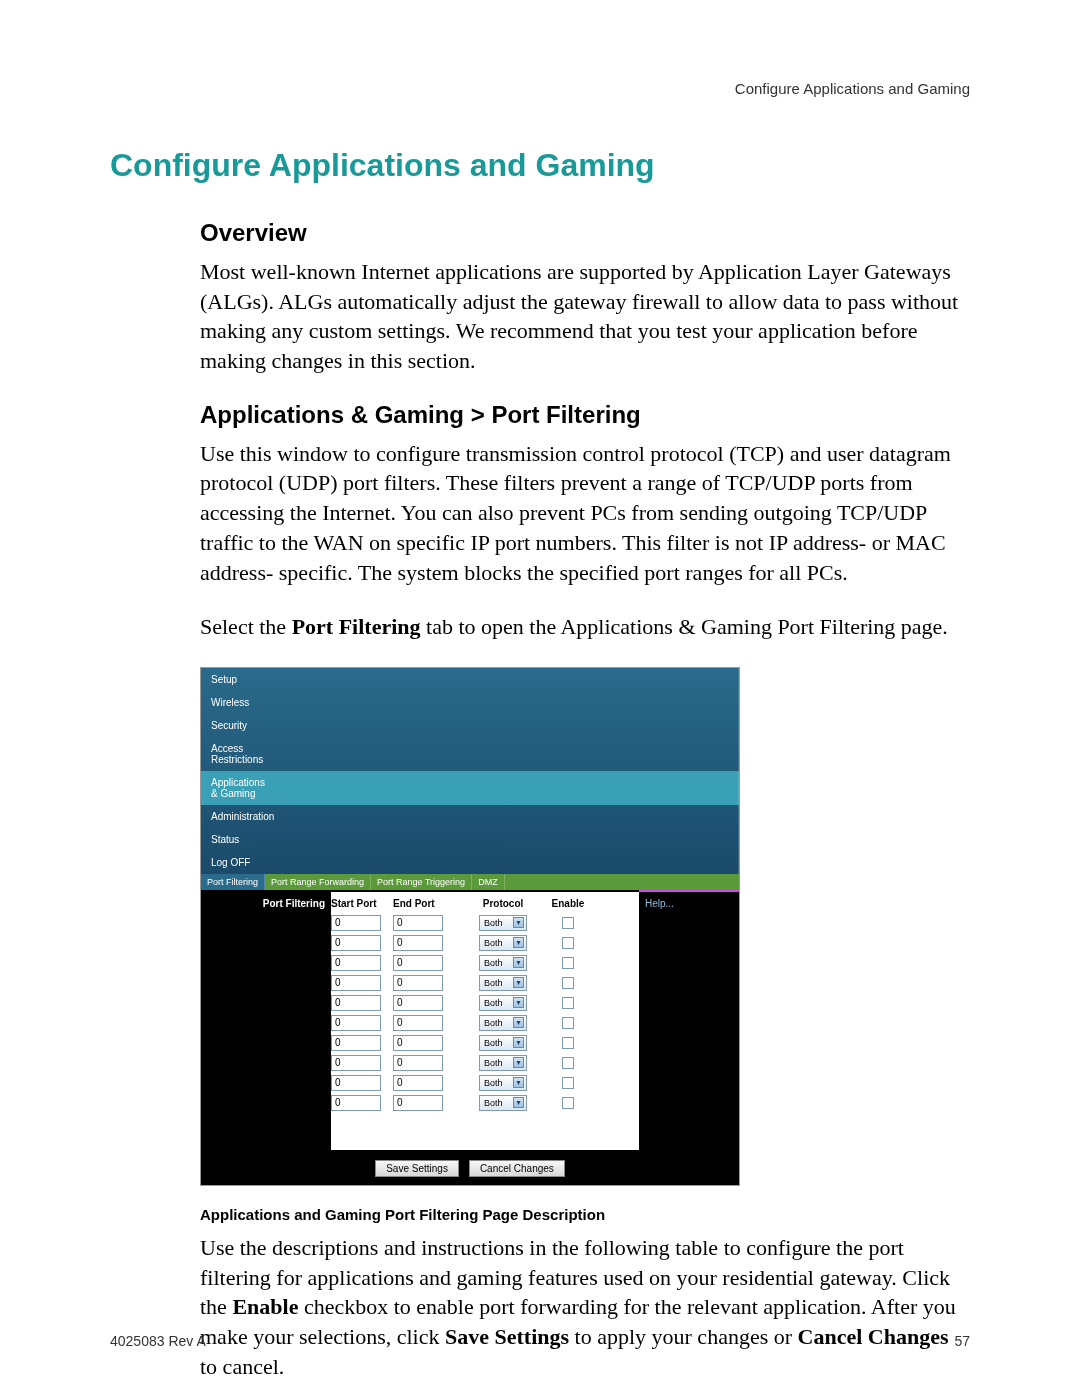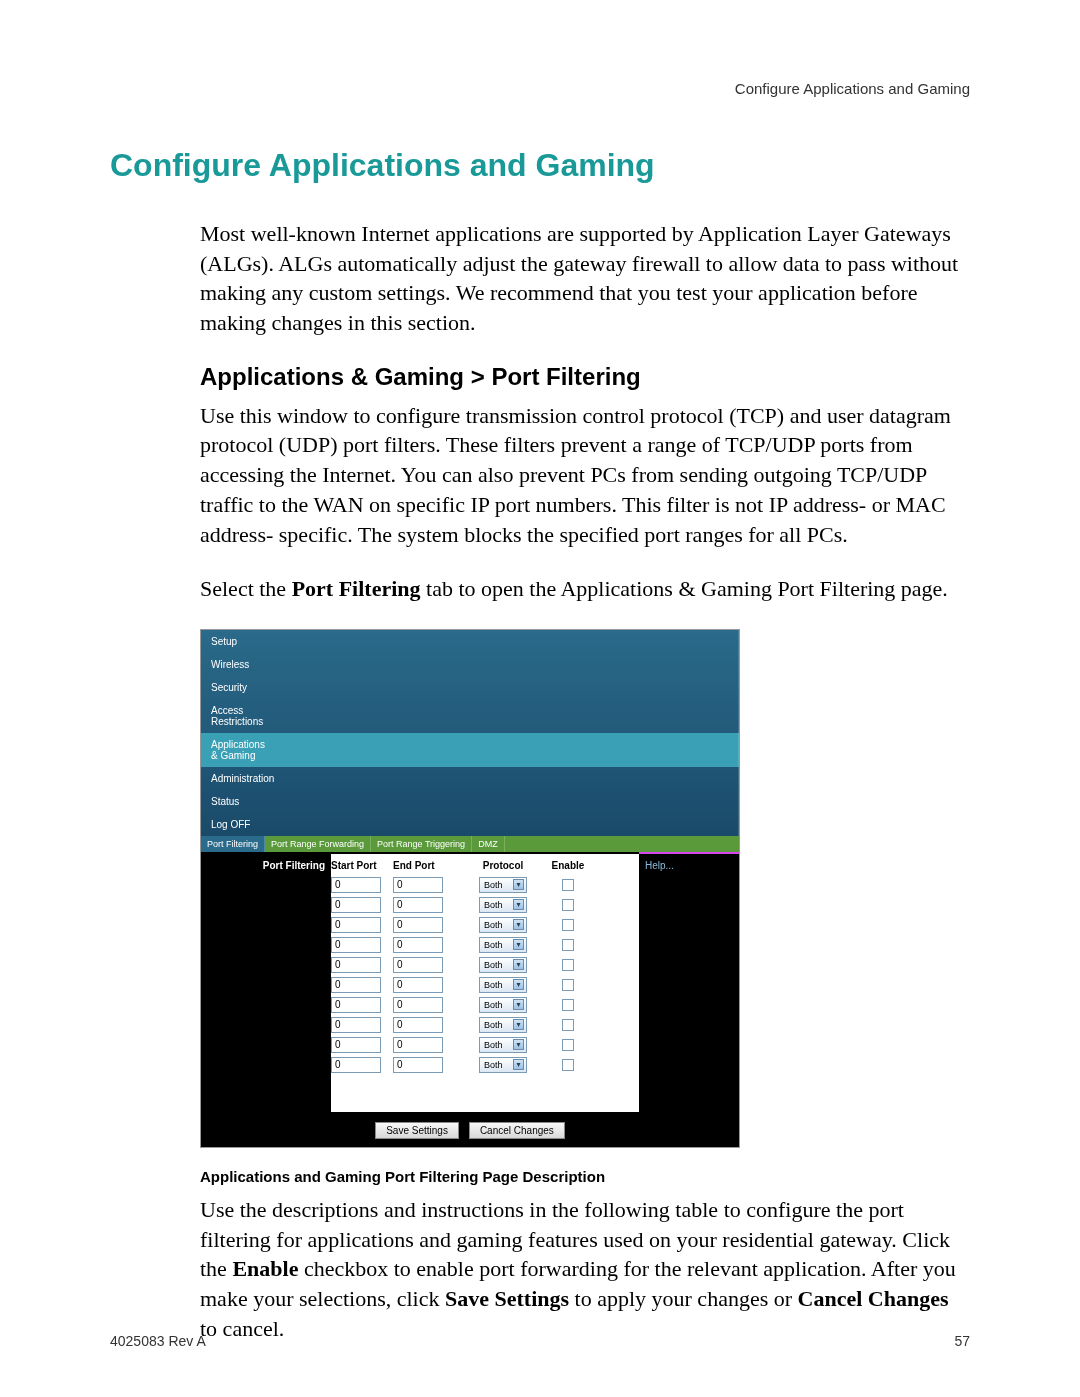--- a/index.html
+++ b/index.html
@@ -200,6 +200,7 @@
 
   <h1 class="title">Configure Applications and Gaming</h1>
 
+  <h2 class="section-heading">Overview</h2>
   <p class="body-text">Most well-known Internet applications are supported by Application Layer Gateways (ALGs). ALGs automatically adjust the gateway firewall to allow data to pass without making any custom settings. We recommend that you test your application before making changes in this section.</p>
 
   <h2 class="section-heading">Applications &amp; Gaming &gt; Port Filtering</h2>

